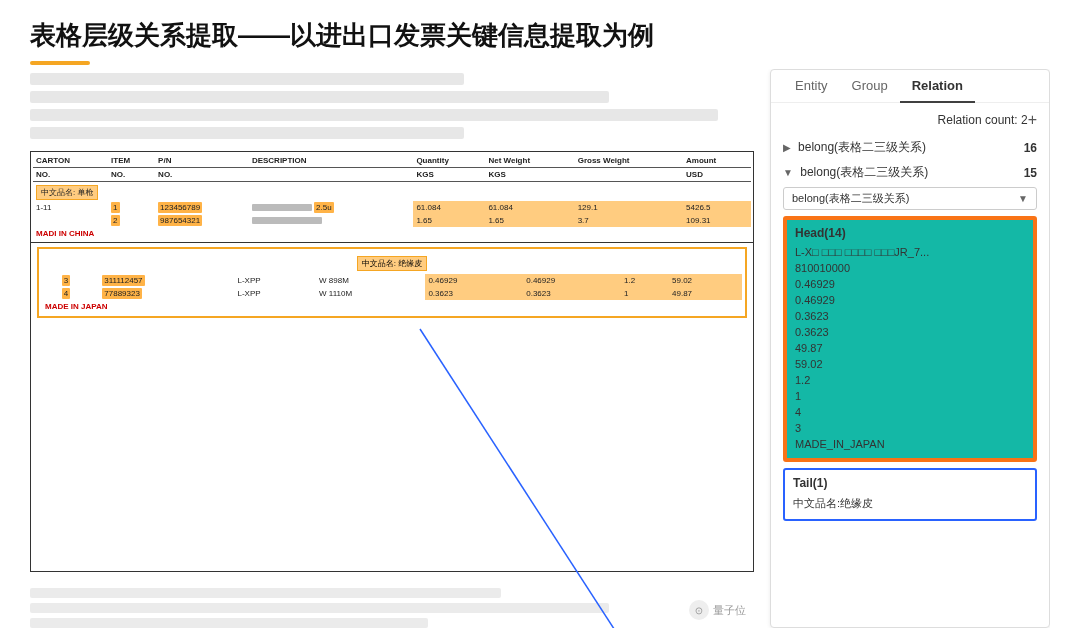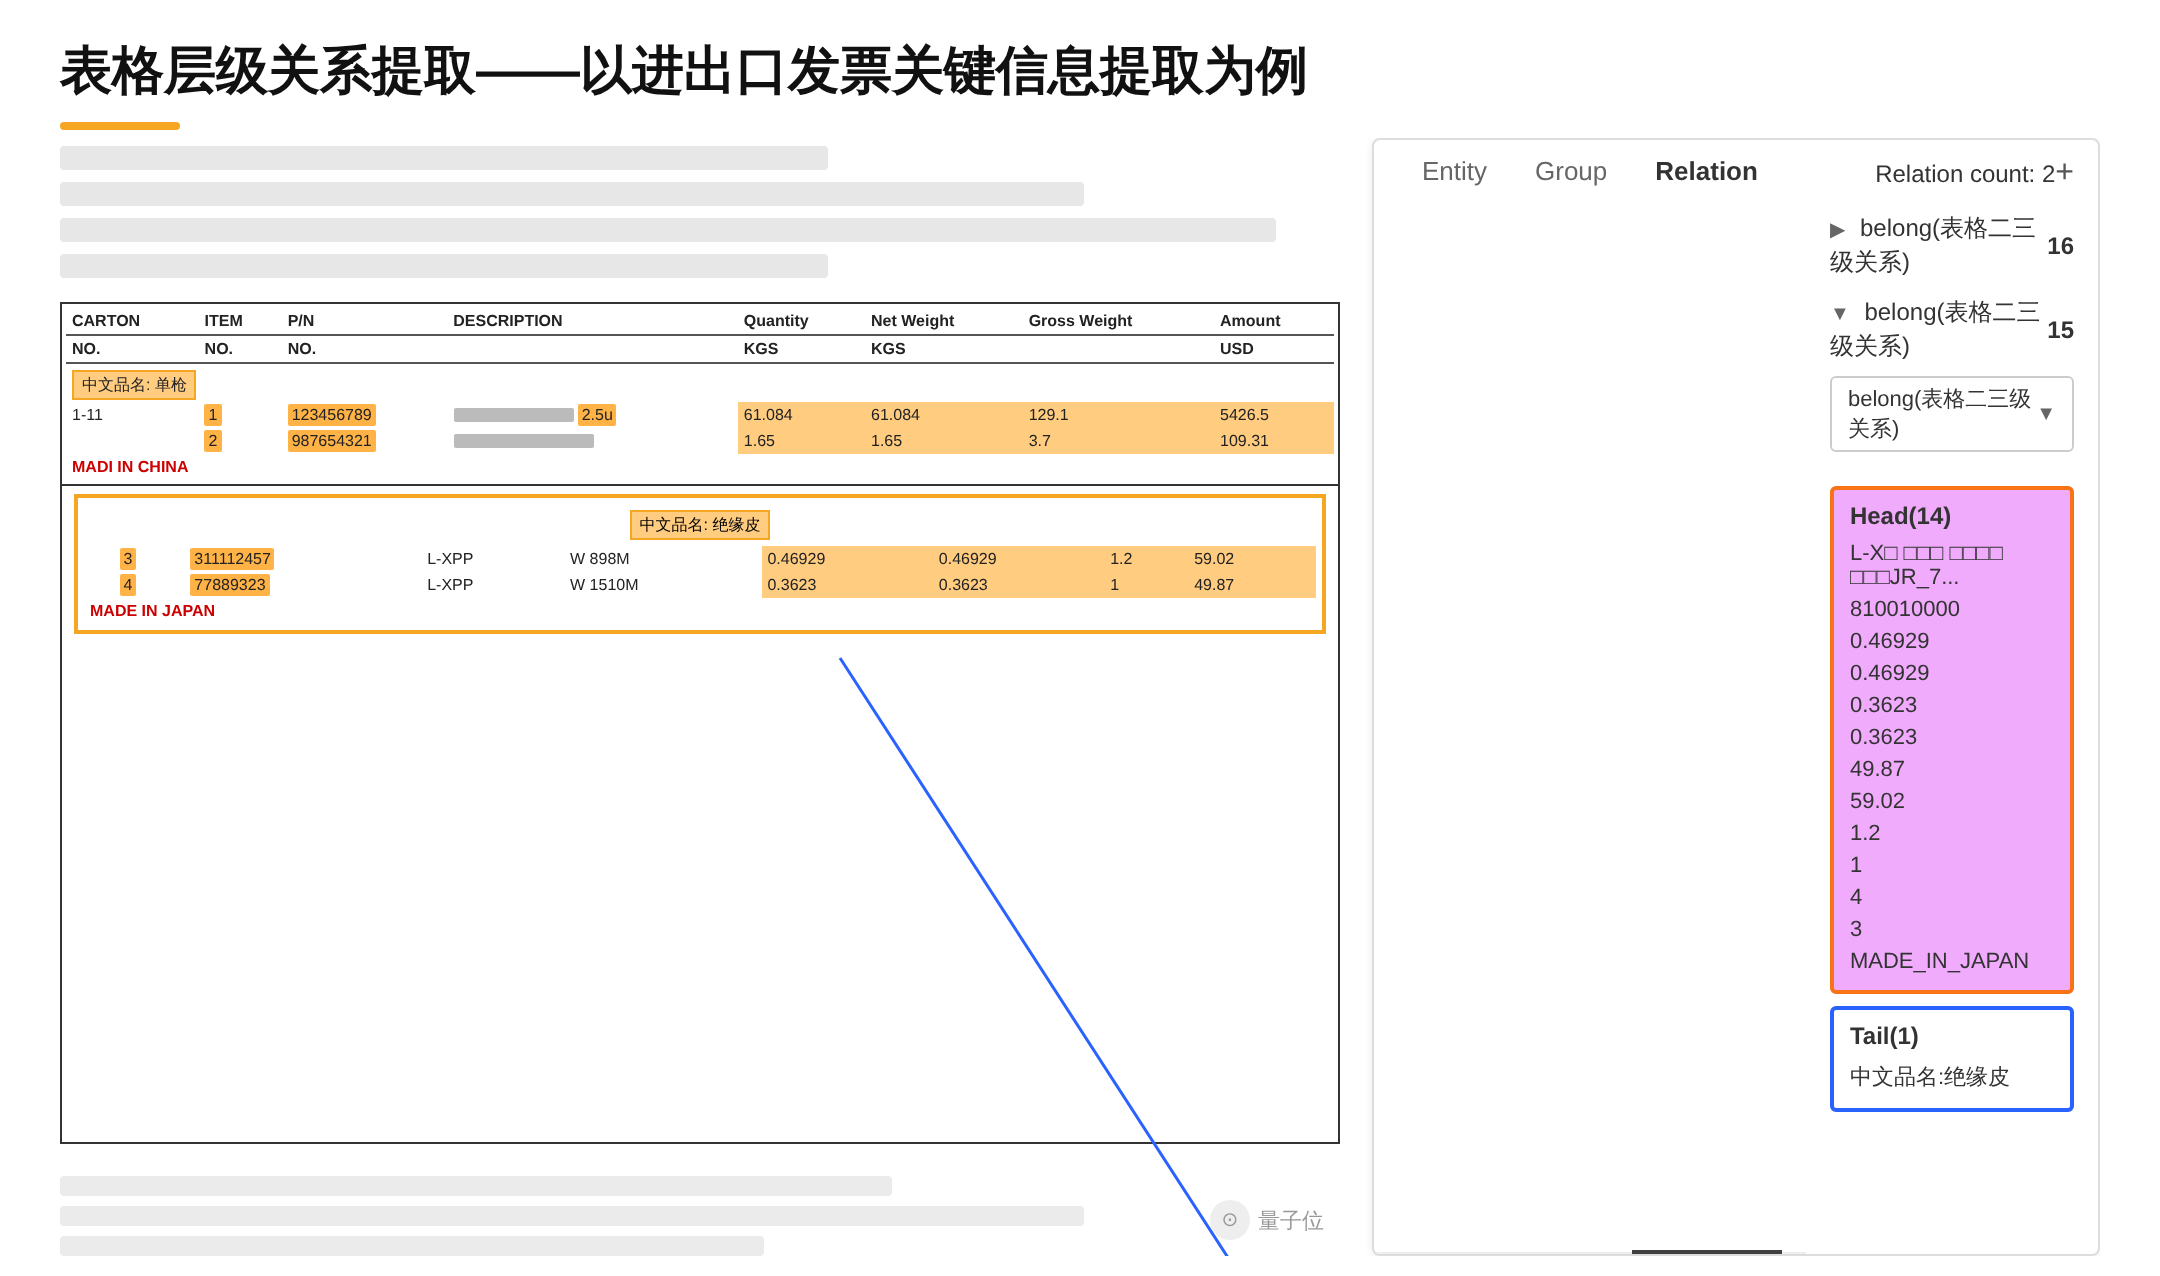--- a/index.html
+++ b/index.html
@@ -132,11 +132,11 @@
     }
     
     .right-panel {
-      width: 364px;
+      width: 280px;
       border: 1px solid #ddd;
       border-radius: 4px;
       display: flex;
-      flex-direction: row;
+      flex-direction: column;
       overflow: hidden;
       background: #fff;
       box-shadow: 0 1px 4px rgba(0,0,0,0.08);

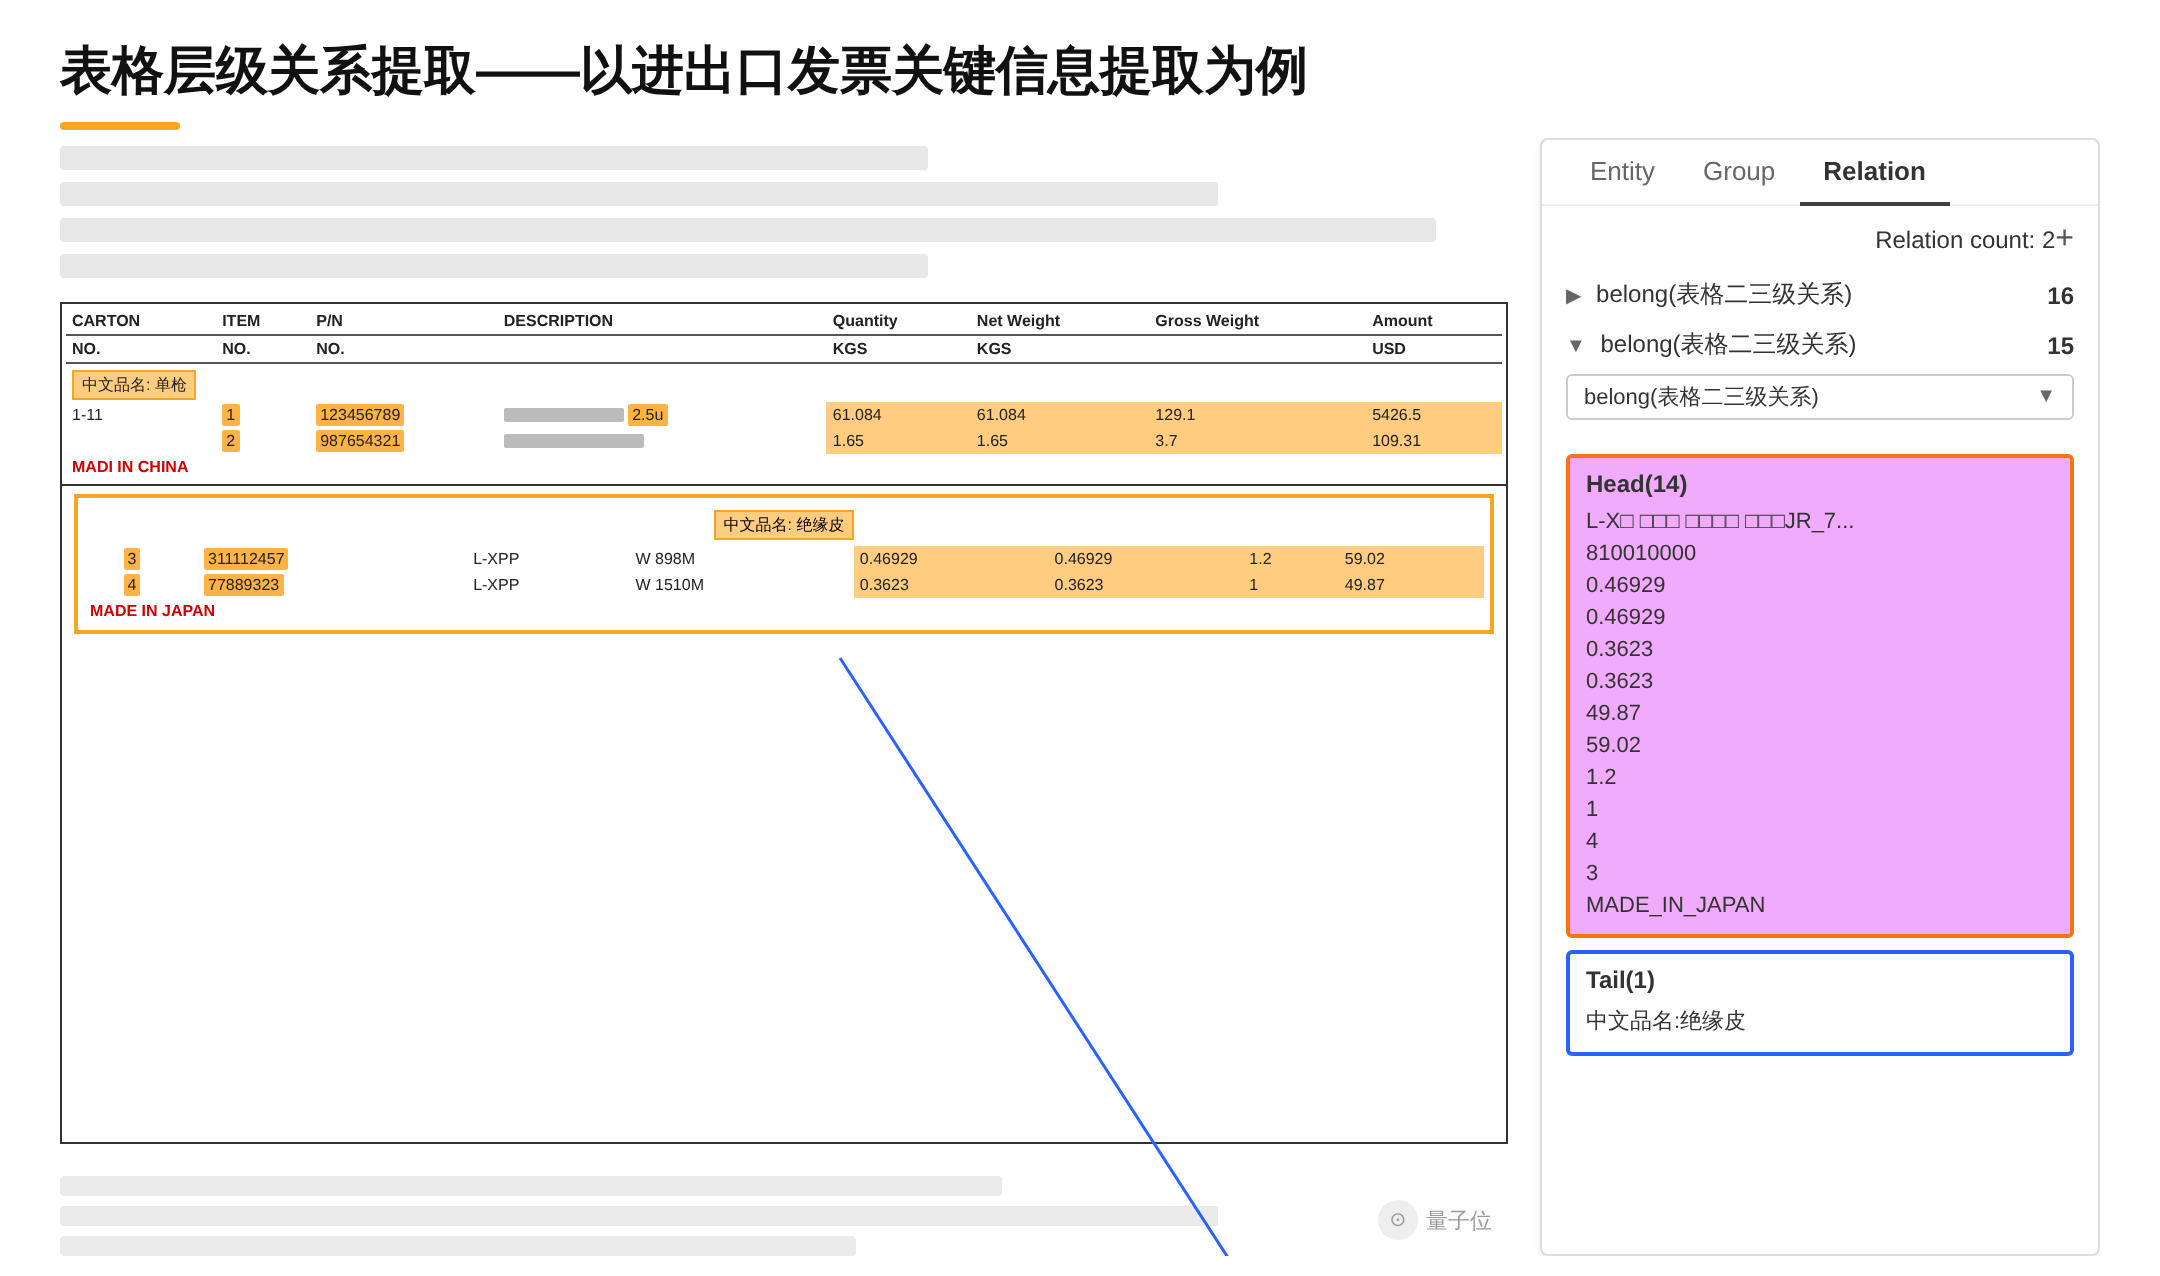--- a/index.html
+++ b/index.html
@@ -222,11 +222,11 @@
       color: #666;
     }
     .node-box {
-      border: 2px solid #f97316;
+      border: 4px solid #f97316;
       border-radius: 3px;
       padding: 6px 8px;
-      margin-top: 17px;
-      background: #f0abfc;
+      margin-top: 6px;
+      background: #14b8a6;
     }
     .node-box-title {
       font-size: 12px;

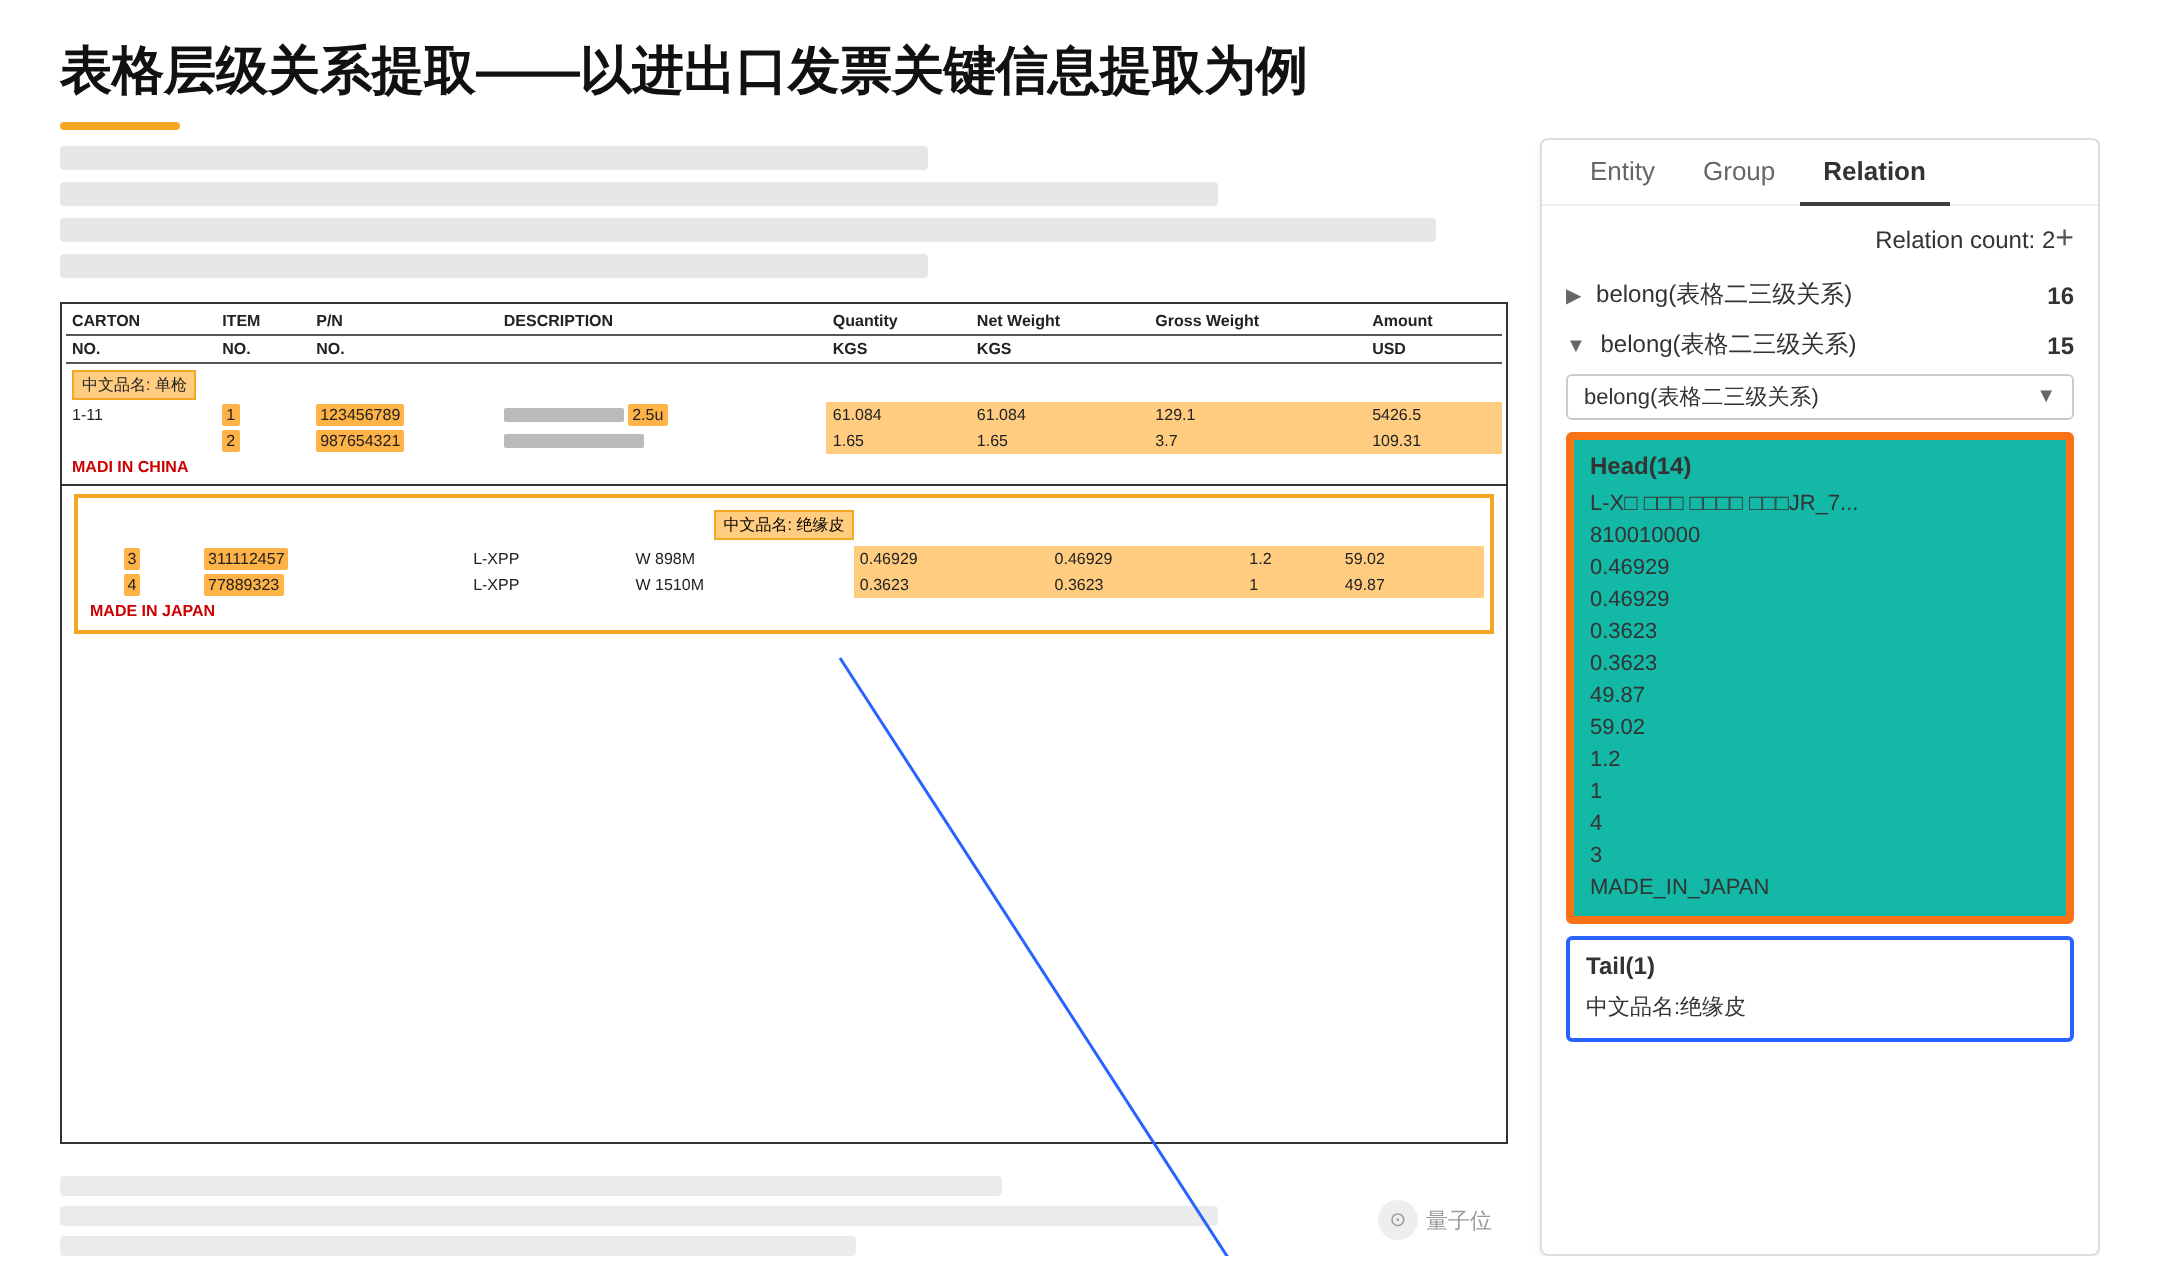--- a/index.html
+++ b/index.html
@@ -416,7 +416,7 @@
                   <td><span class="orange-highlight">4</span></td>
                   <td><span class="orange-highlight">77889323</span></td>
                   <td>L-XPP</td>
-                  <td>W 1510M</td>
+                  <td>W 1110M</td>
                   <td class="orange-cell">0.3623</td>
                   <td class="orange-cell">0.3623</td>
                   <td class="orange-cell">1</td>

